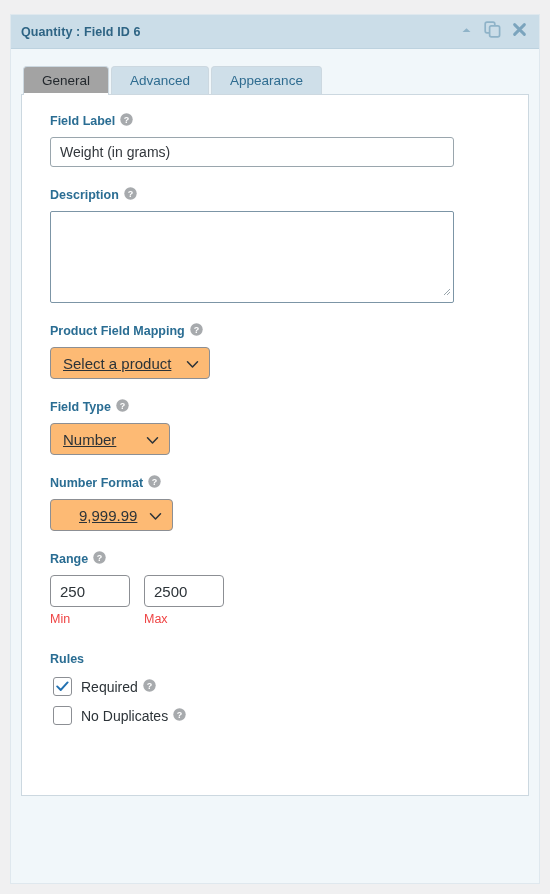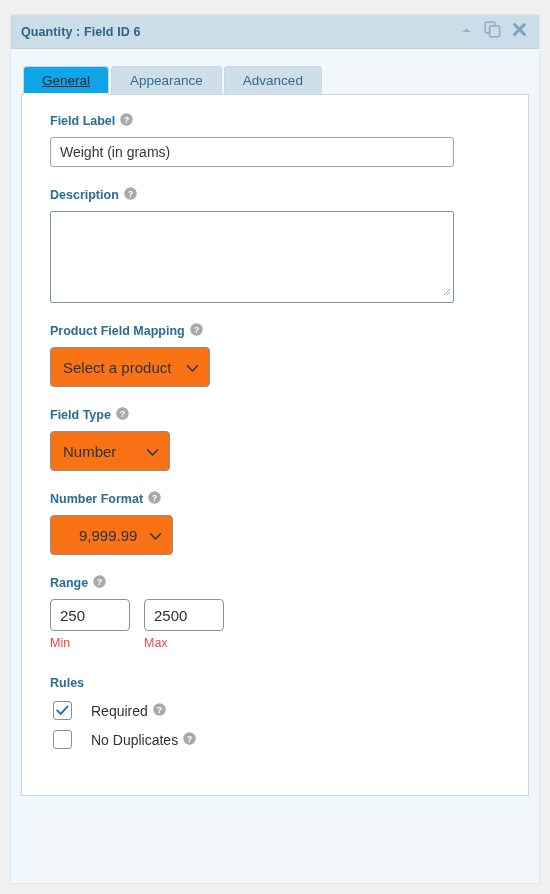--- a/index.html
+++ b/index.html
@@ -89,12 +89,11 @@
     white-space: nowrap;
   }
   .tab.active {
-    background: #0ea5e9;
+    background: #a3a3a3;
     color: #23282d;
     border-color: #ccd8e0;
     position: relative;
     z-index: 4;
-    text-decoration: underline;
   }
   .tab.active::after {
     content: "";

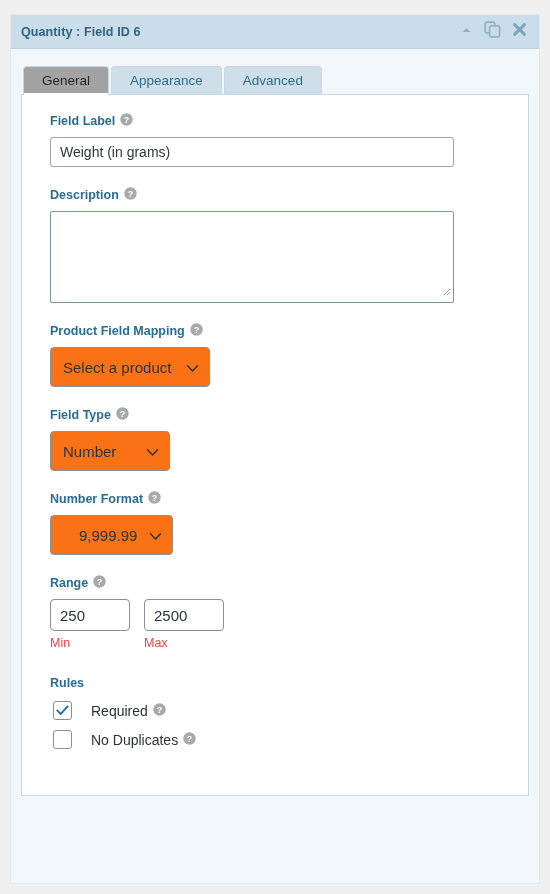--- a/index.html
+++ b/index.html
@@ -259,8 +259,8 @@
 
   <div class="tabs">
     <div class="tab active">General</div>
+    <div class="tab">Advanced</div>
     <div class="tab">Appearance</div>
-    <div class="tab">Advanced</div>
   </div>
 
   <div class="tab-content">

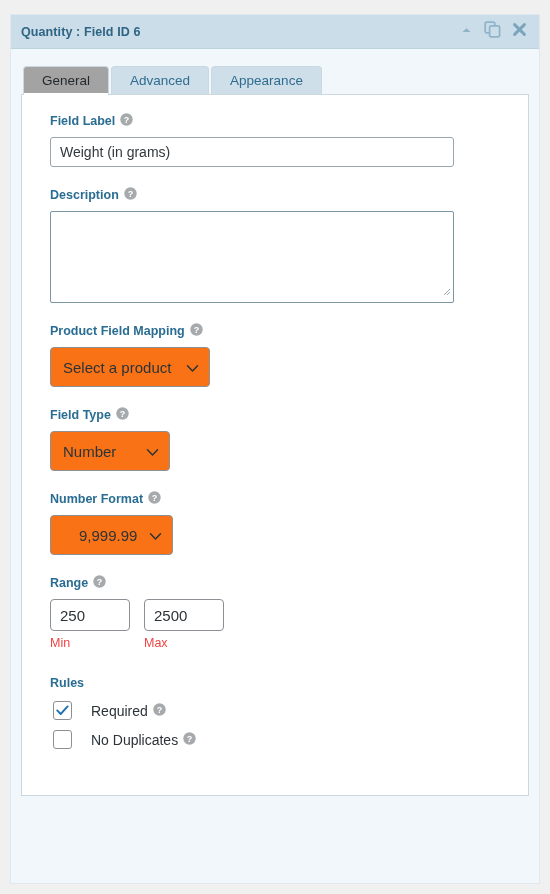--- a/index.html
+++ b/index.html
@@ -162,15 +162,16 @@
     align-items: center;
     justify-content: space-between;
     gap: 12px;
-    height: 40px;
+    height: 32px;
     border: 1px solid #8c8f94;
     border-radius: 4px;
-    background: #f97316;
+    background: #fdba74;
     padding: 0 10px 0 12px;
     font-size: 15px;
     color: #2c3338;
     cursor: pointer;
     white-space: nowrap;
+    text-decoration: underline;
   }
   .sel-product { min-width: 160px; }
   .sel-type { min-width: 120px; }

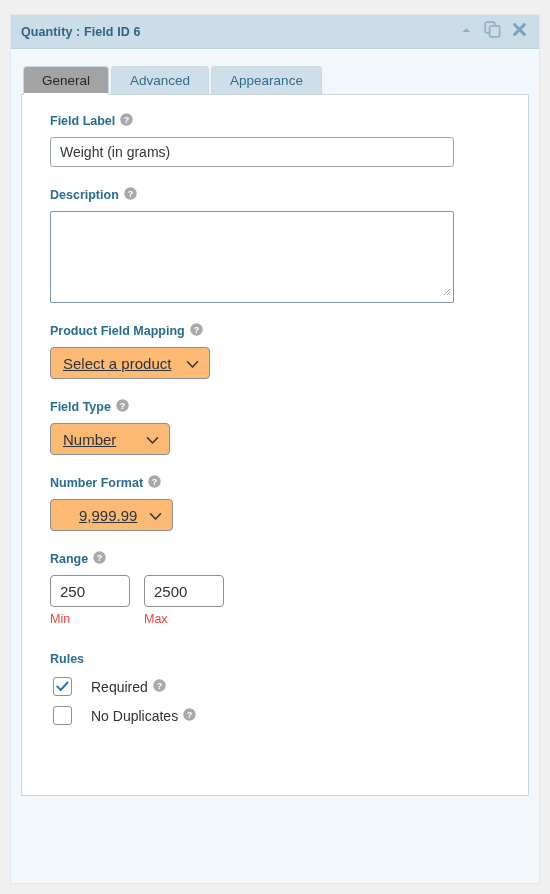--- a/index.html
+++ b/index.html
@@ -207,7 +207,7 @@
   .rule-row {
     display: flex;
     align-items: center;
-    gap: 19px;
+    gap: 9px;
     margin-bottom: 10px;
     margin-left: 3px;
   }

